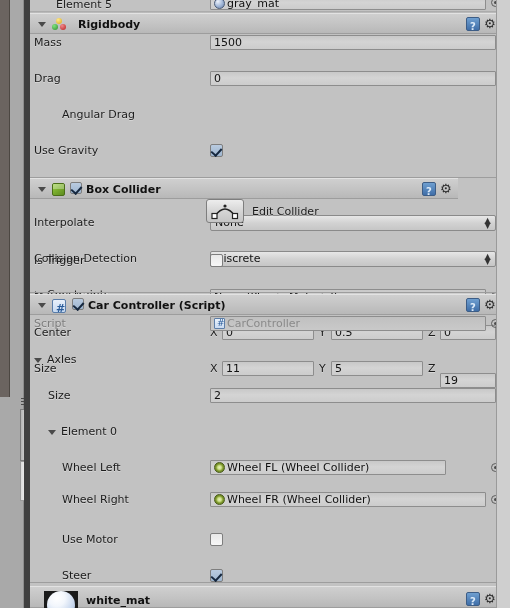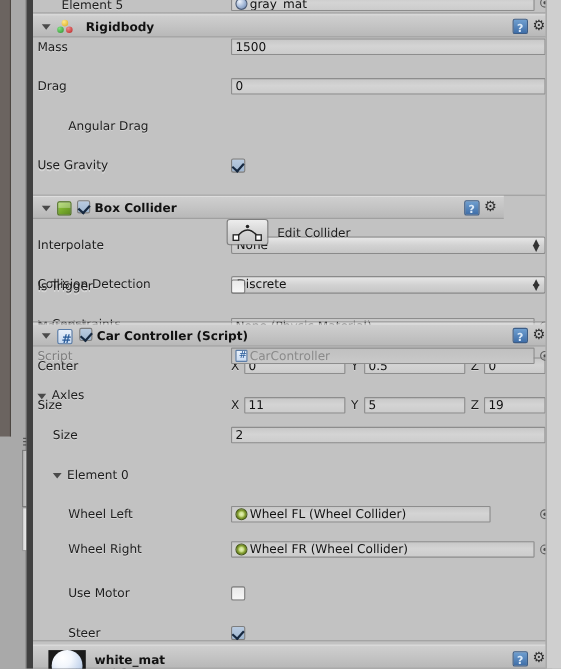--- a/index.html
+++ b/index.html
@@ -256,7 +256,7 @@
         <span class="label" style="left:289px;">Y</span>
         <span class="field" style="left:301px;width:92px;">5</span>
         <span class="label" style="left:398px;">Z</span>
-        <span class="field" style="left:410px;width:56px;">19</span>
+        <span class="field" style="left:410px;width:56px;margin-top:12px;">19</span>
       </div>
     </div>
 

